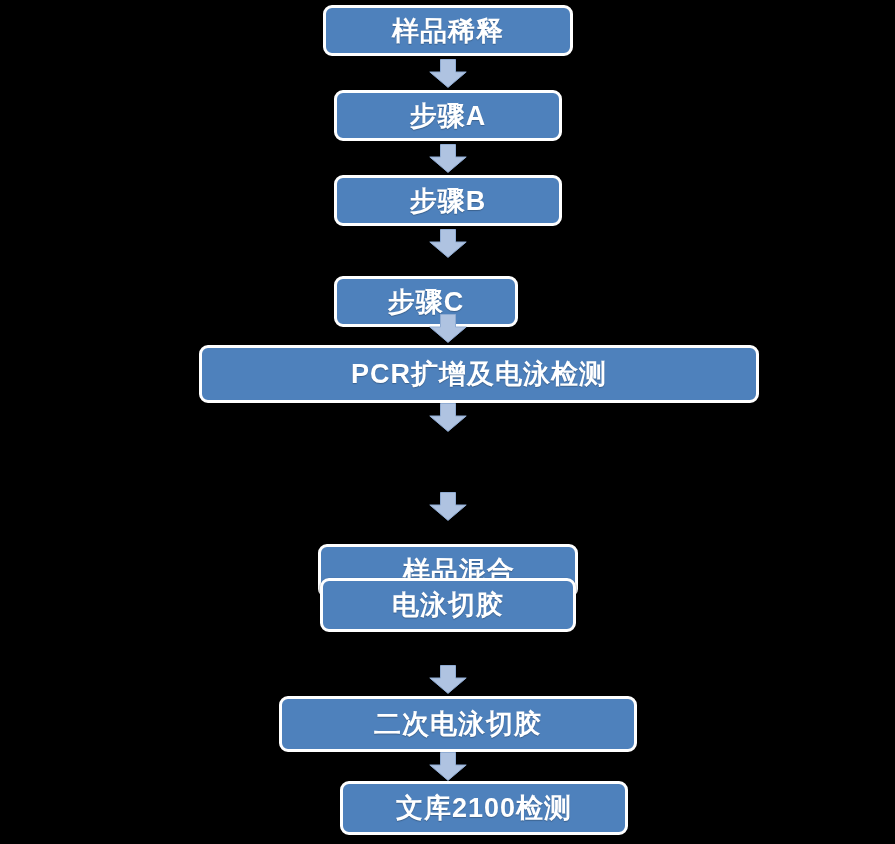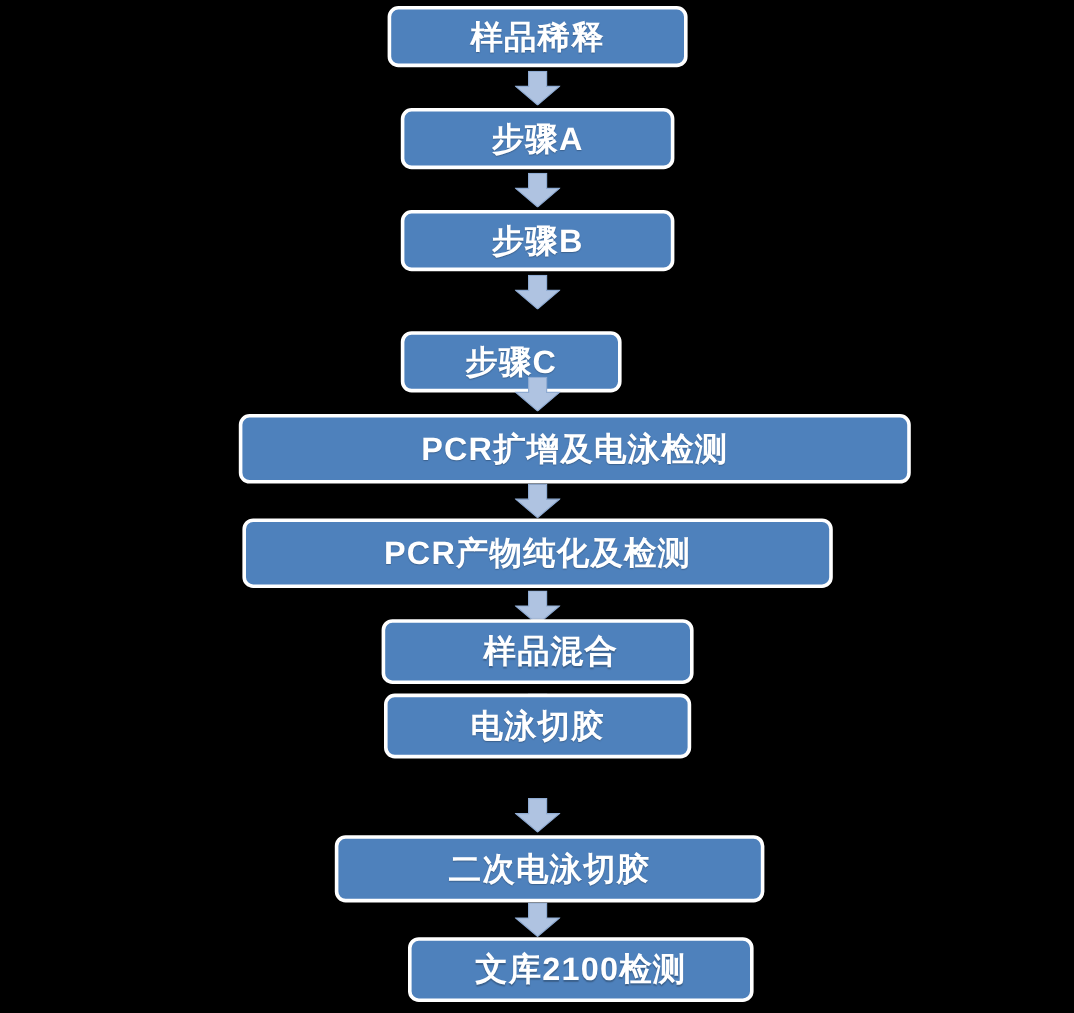--- a/index.html
+++ b/index.html
@@ -75,9 +75,6 @@
     <div class="flow-arrow" style="left: 429px; top: 403px;"><svg width="38" height="29" viewBox="0 0 38 29">
         <polygon points="11.5,0.5 26.5,0.5 26.5,13 37.2,13 19,28.4 0.8,13 11.5,13" fill="var(--arrow-fill)" stroke="var(--arrow-stroke)" stroke-width="1"></polygon>
       </svg></div>
-    <div class="flow-box" style="left: 202px; top: 432px; width: 492px; height: 58px;">
-      <span>PCR产物纯化及检测</span>
-    </div>
     <div class="flow-arrow" style="left: 429px; top: 491.5px;"><svg width="38" height="29" viewBox="0 0 38 29">
         <polygon points="11.5,0.5 26.5,0.5 26.5,13 37.2,13 19,28.4 0.8,13 11.5,13" fill="var(--arrow-fill)" stroke="var(--arrow-stroke)" stroke-width="1"></polygon>
       </svg></div>

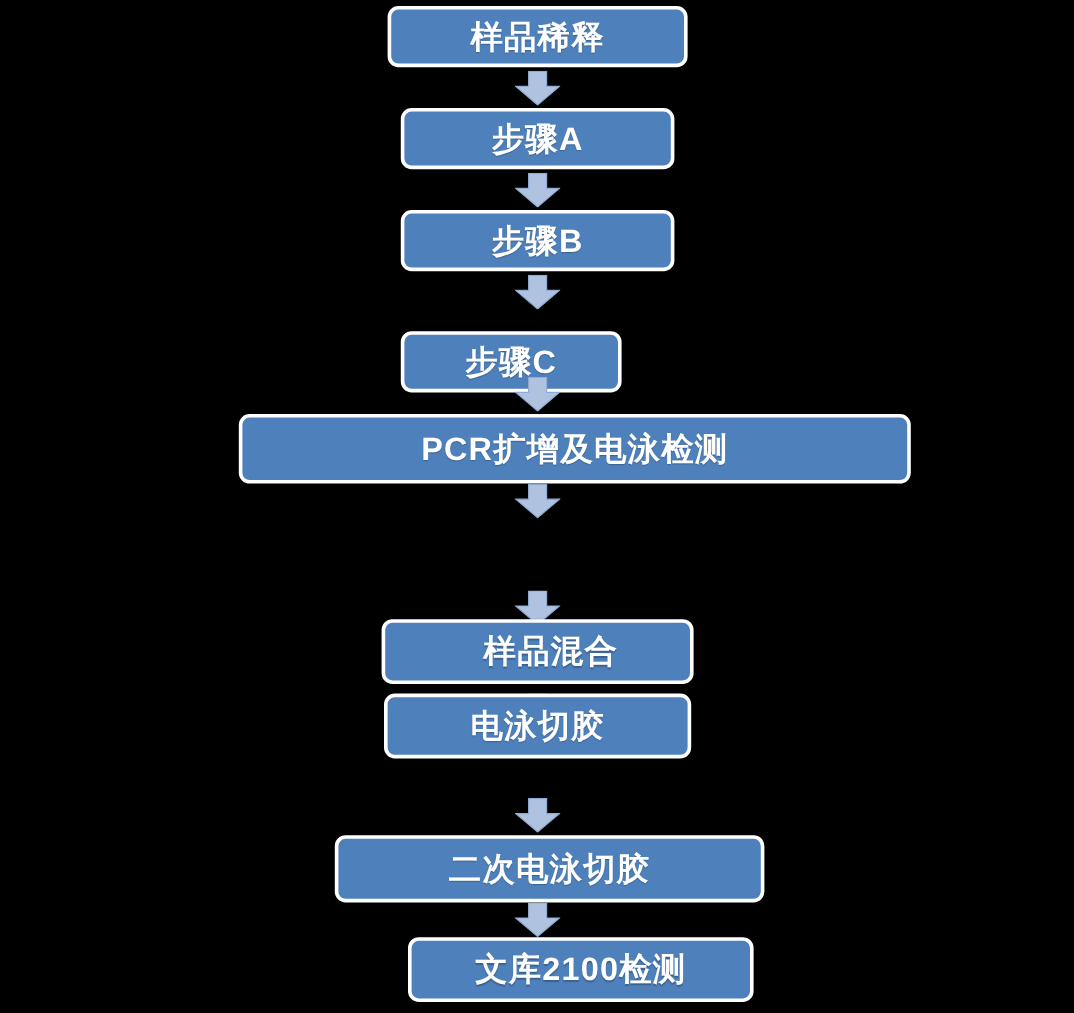--- a/index.html
+++ b/index.html
@@ -78,7 +78,7 @@
     <div class="flow-arrow" style="left: 429px; top: 491.5px;"><svg width="38" height="29" viewBox="0 0 38 29">
         <polygon points="11.5,0.5 26.5,0.5 26.5,13 37.2,13 19,28.4 0.8,13 11.5,13" fill="var(--arrow-fill)" stroke="var(--arrow-stroke)" stroke-width="1"></polygon>
       </svg></div>
-    <div class="flow-box" style="left: 318px; top: 516px; width: 260px; height: 54px; padding-left: 22px;">
+    <div class="flow-box" style="left: 318px; top: 544px; width: 260px; height: 54px; padding-left: 22px;">
       <span>样品混合</span>
     </div>
     <div class="flow-arrow" style="left: 429px; top: 577.5px;"><svg width="38" height="29" viewBox="0 0 38 29">

